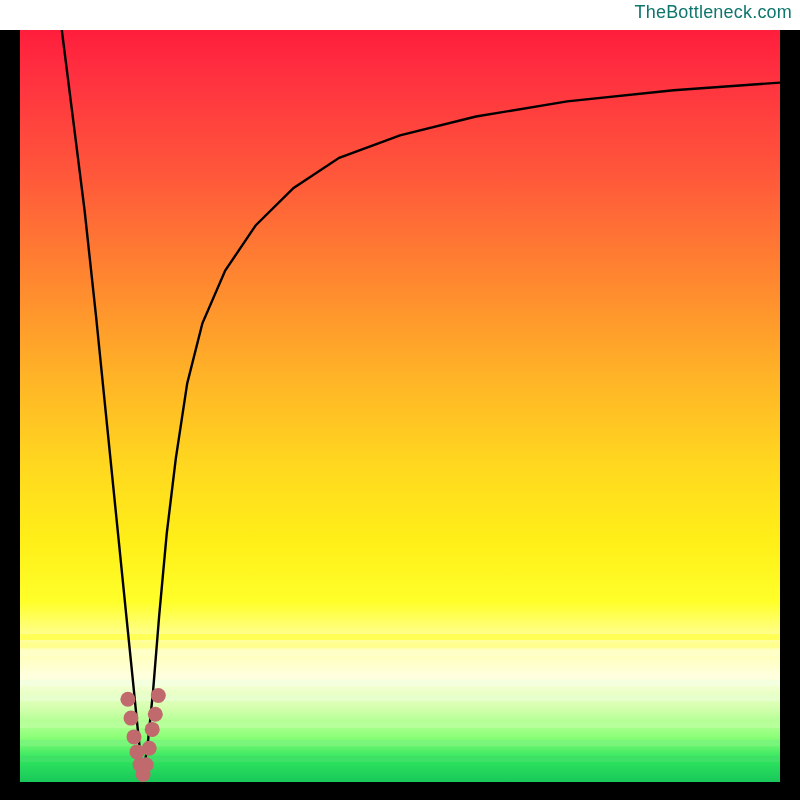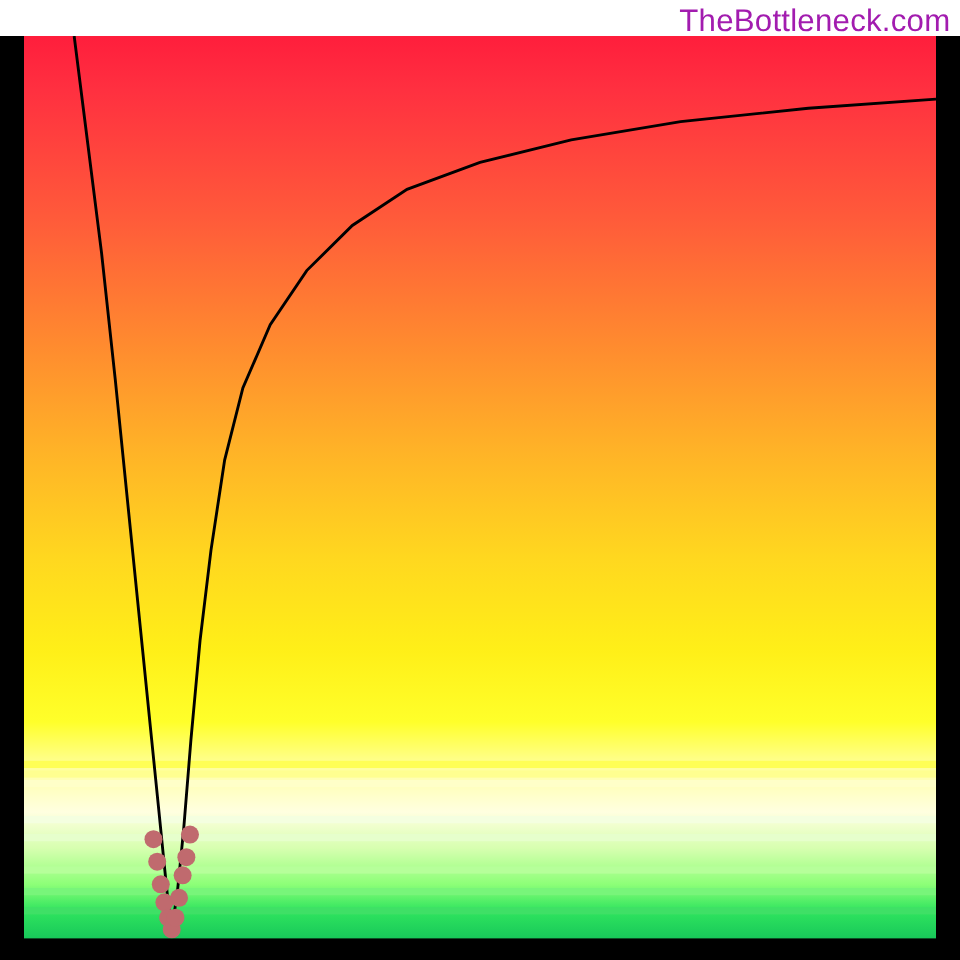--- a/index.html
+++ b/index.html
@@ -21,8 +21,8 @@
     position: absolute;
     top: 2px;
     right: 8px;
-    color: #a21caf;
-    font-size: 26px;
+    color: #0f766e;
+    font-size: 18px;
     font-weight: 500;
     letter-spacing: 0.2px;
     z-index: 3;

